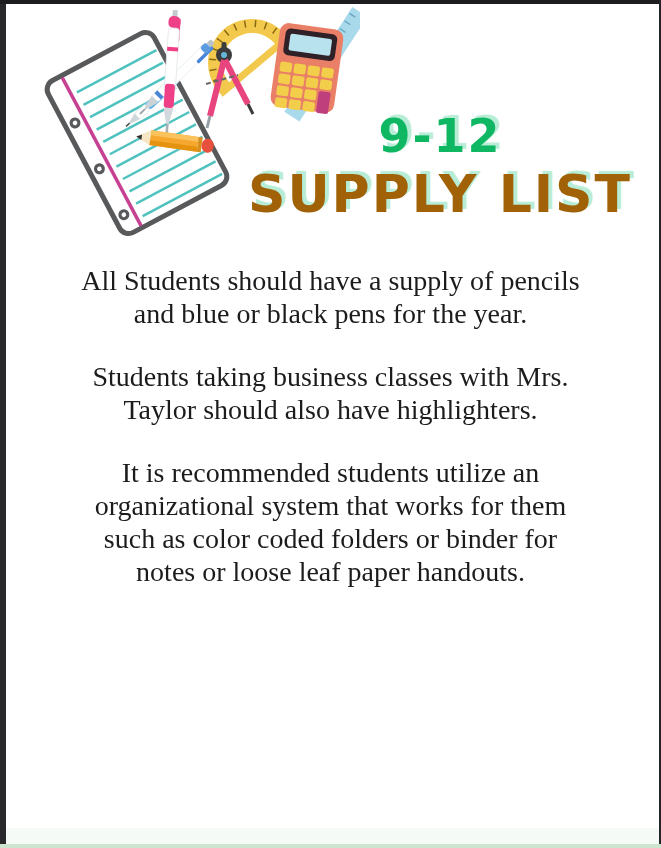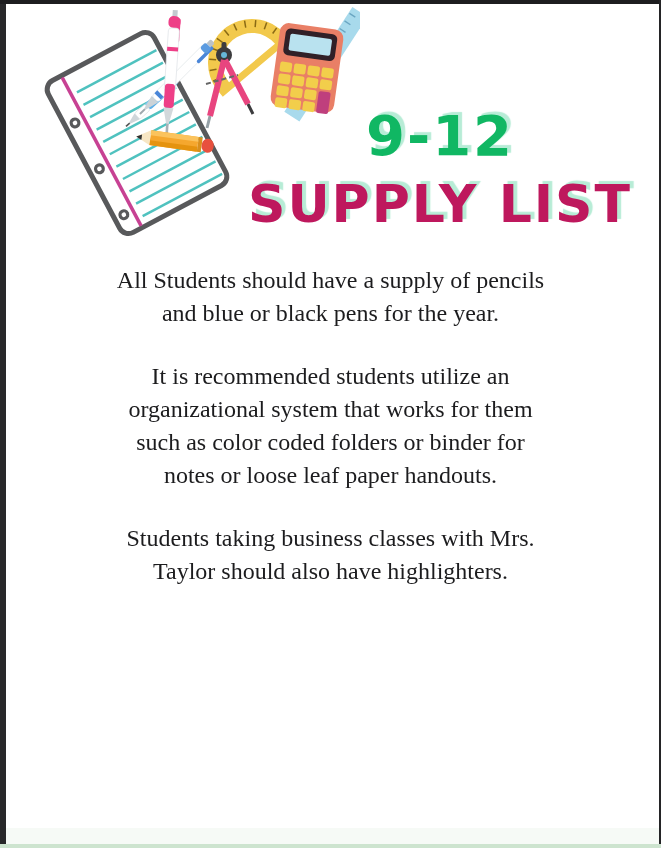--- a/index.html
+++ b/index.html
@@ -26,7 +26,7 @@
   .grade{
     font-family:"DejaVu Sans",sans-serif;
     font-weight:800;
-    font-size:56px;line-height:56px;padding-top:8px;
+    font-size:46px;line-height:56px;padding-top:8px;
     color:#10b763;
     letter-spacing:2px;
     text-shadow:4px -3px 1px #b7ecd6;

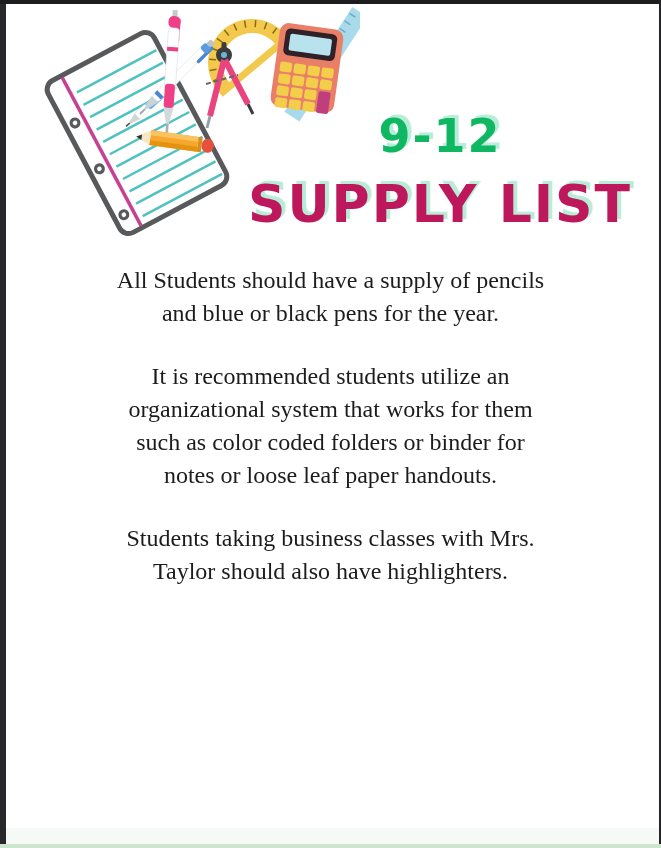--- a/index.html
+++ b/index.html
@@ -34,8 +34,8 @@
   .big-title{
     font-family:"DejaVu Sans",sans-serif;
     font-weight:800;
-    font-size:52px;line-height:60px;margin-top:10px;
-    color:#be185d;
+    font-size:52px;line-height:60px;
+    color:#a16207;
     letter-spacing:2px;
     text-shadow:4px -3px 1px #b7ecd6;
   }

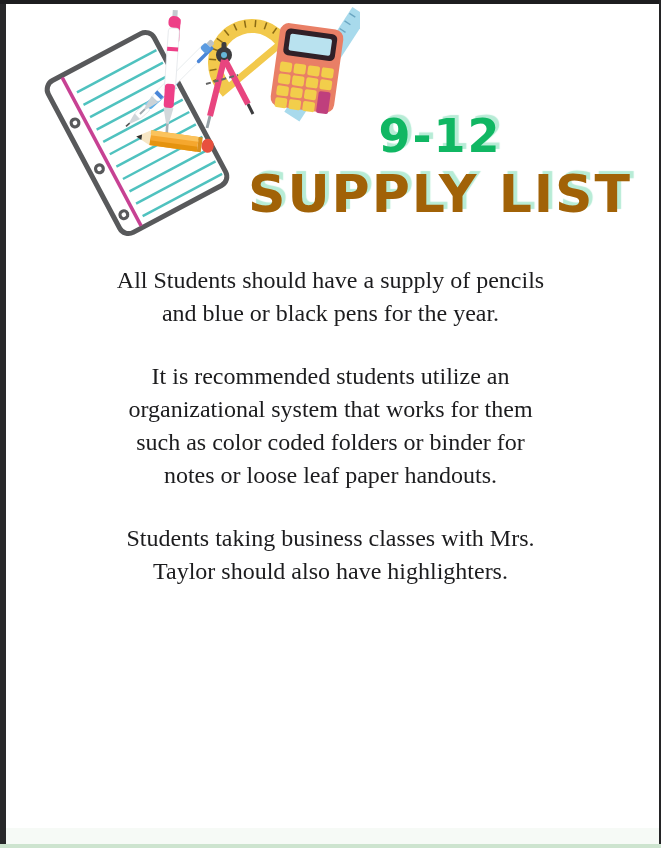--- a/index.html
+++ b/index.html
@@ -44,7 +44,7 @@
     position:absolute;left:14px;top:264px;width:633px;
     text-align:center;
     font-family:"Liberation Serif",serif;
-    font-size:24px;line-height:33px;
+    font-size:28px;line-height:33px;
     color:#1c1c1e;
   }
   .body-text p{

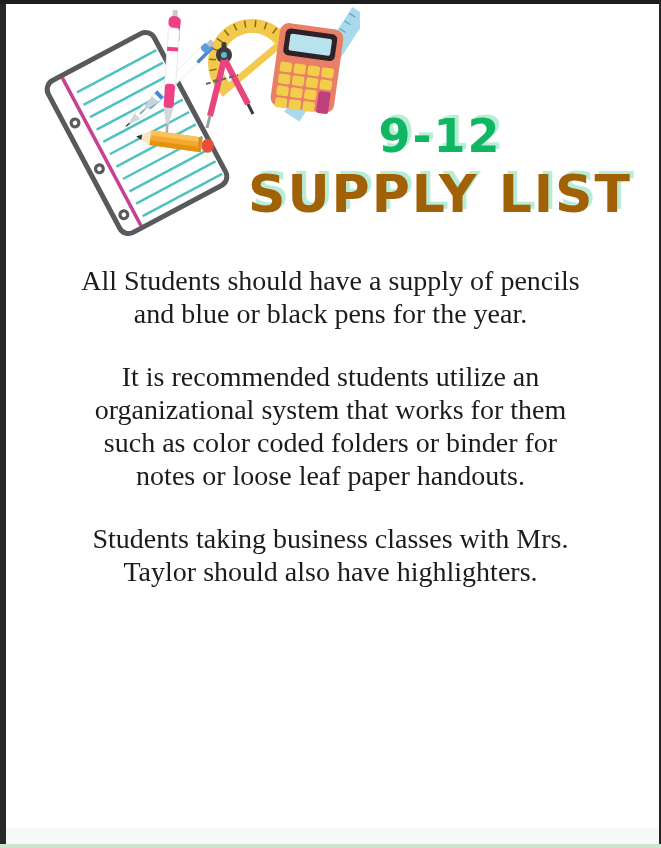--- a/index.html
+++ b/index.html
@@ -204,12 +204,12 @@
   <div class="body-text">
     <p>All Students should have a supply of pencils
 and blue or black pens for the year.</p>
+    <p>Students taking business classes with Mrs.
+Taylor should also have highlighters.</p>
     <p>It is recommended students utilize an
 organizational system that works for them
 such as color coded folders or binder for
 notes or loose leaf paper handouts.</p>
-    <p>Students taking business classes with Mrs.
-Taylor should also have highlighters.</p>
   </div>
 
   <div class="edge-bottom-fade"></div>

